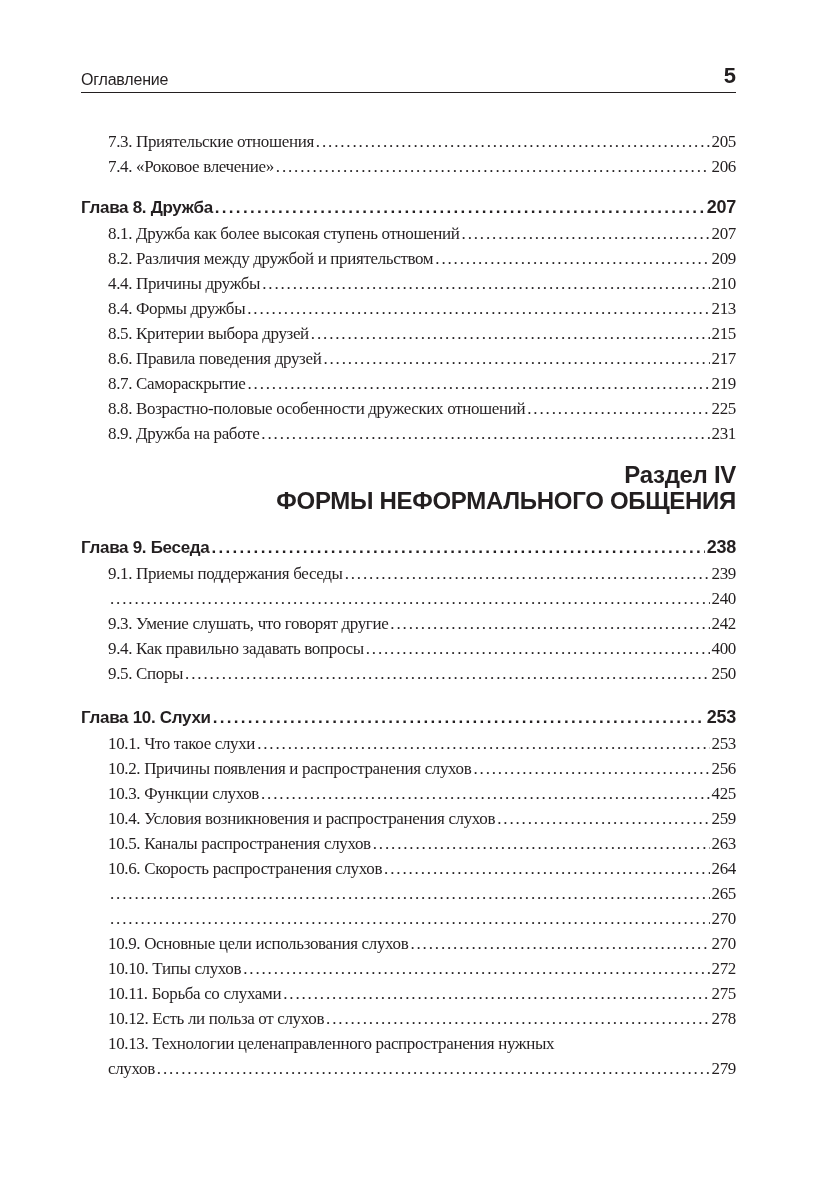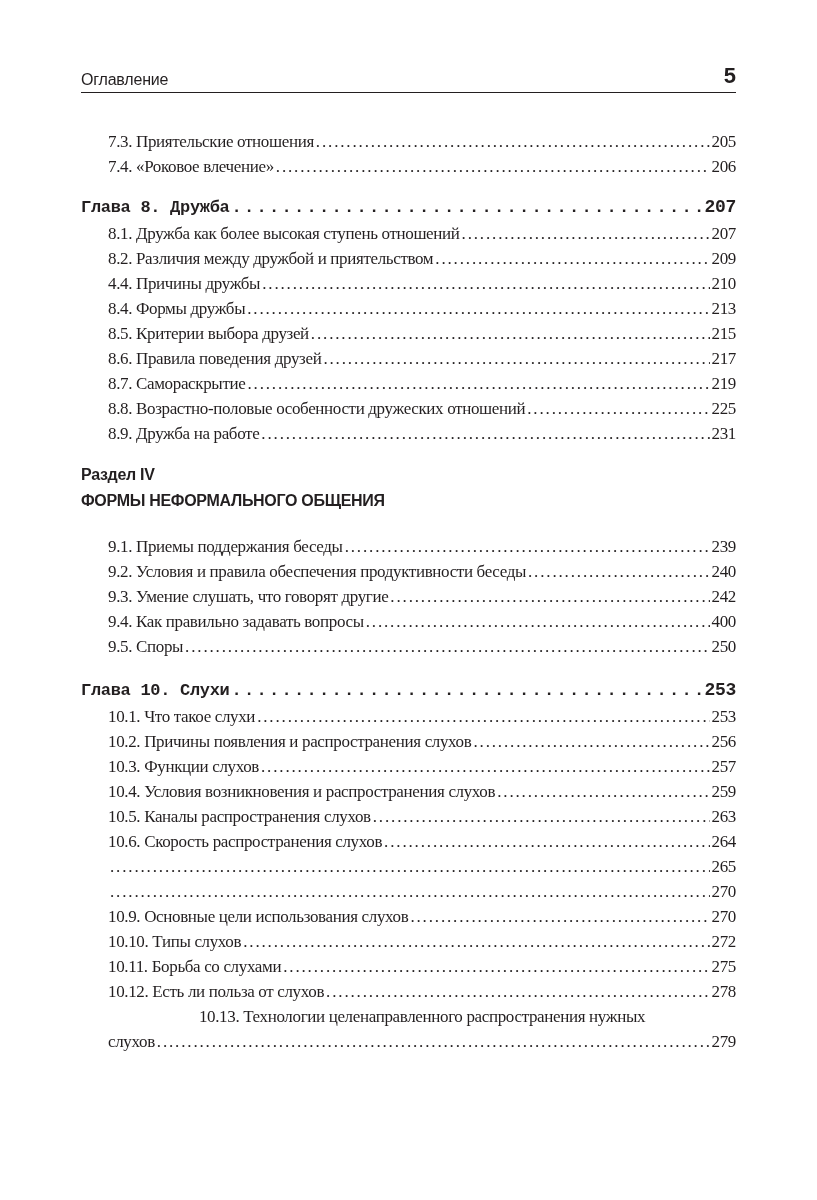--- a/index.html
+++ b/index.html
@@ -76,7 +76,7 @@
     }
     .entry .pg { flex: 0 0 auto; }
     .entry.chapter {
-      font-family: Liberation Mono, monospace;
+      font-family: Liberation Sans, sans-serif;
       font-weight: bold;
       font-size: 17px;
       letter-spacing: -0.3px;

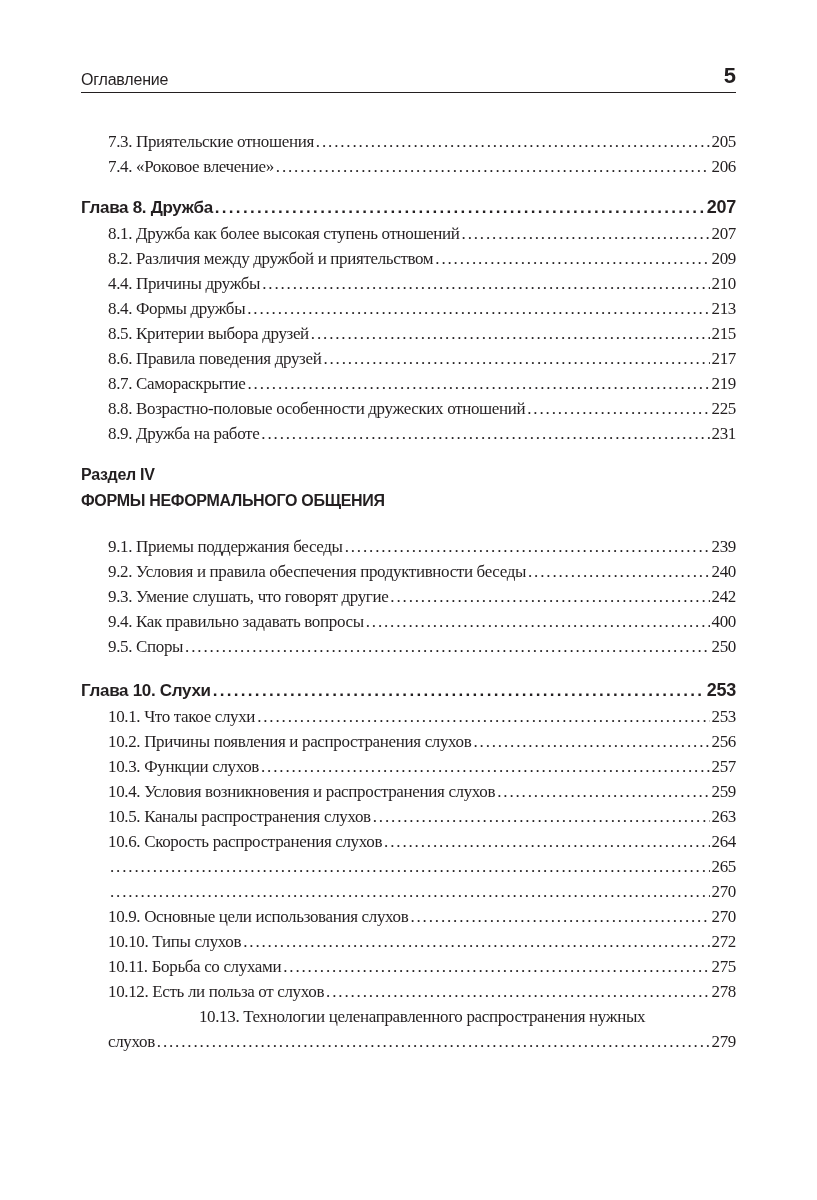--- a/index.html
+++ b/index.html
@@ -100,8 +100,8 @@
     .section-head {
       font-family: "Liberation Sans", sans-serif;
       font-weight: bold;
-      text-align: left;
-      font-size: 16px;
+      text-align: right;
+      font-size: 24px;
       line-height: 26px;
       letter-spacing: -0.3px;
     }

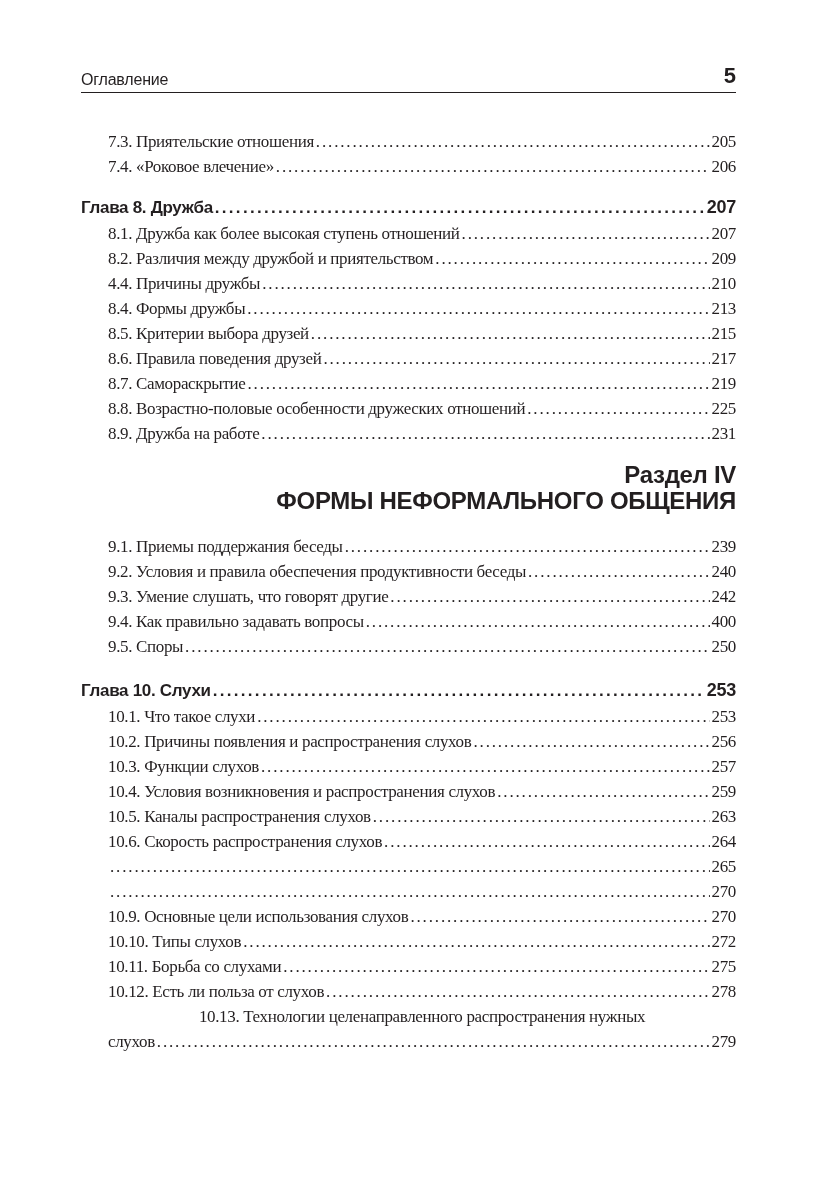--- a/index.html
+++ b/index.html
@@ -188,6 +188,11 @@
 
     <div style="height:20px"></div>
 
+    <div class="entry chapter">
+      <span class="label">Глава 9. Беседа</span>
+        <span class="dots"></span>
+        <span class="pg">238</span>
+    </div>
     <div class="entry sub">
       <span class="label">9.1. Приемы поддержания беседы</span>
         <span class="dots"></span>

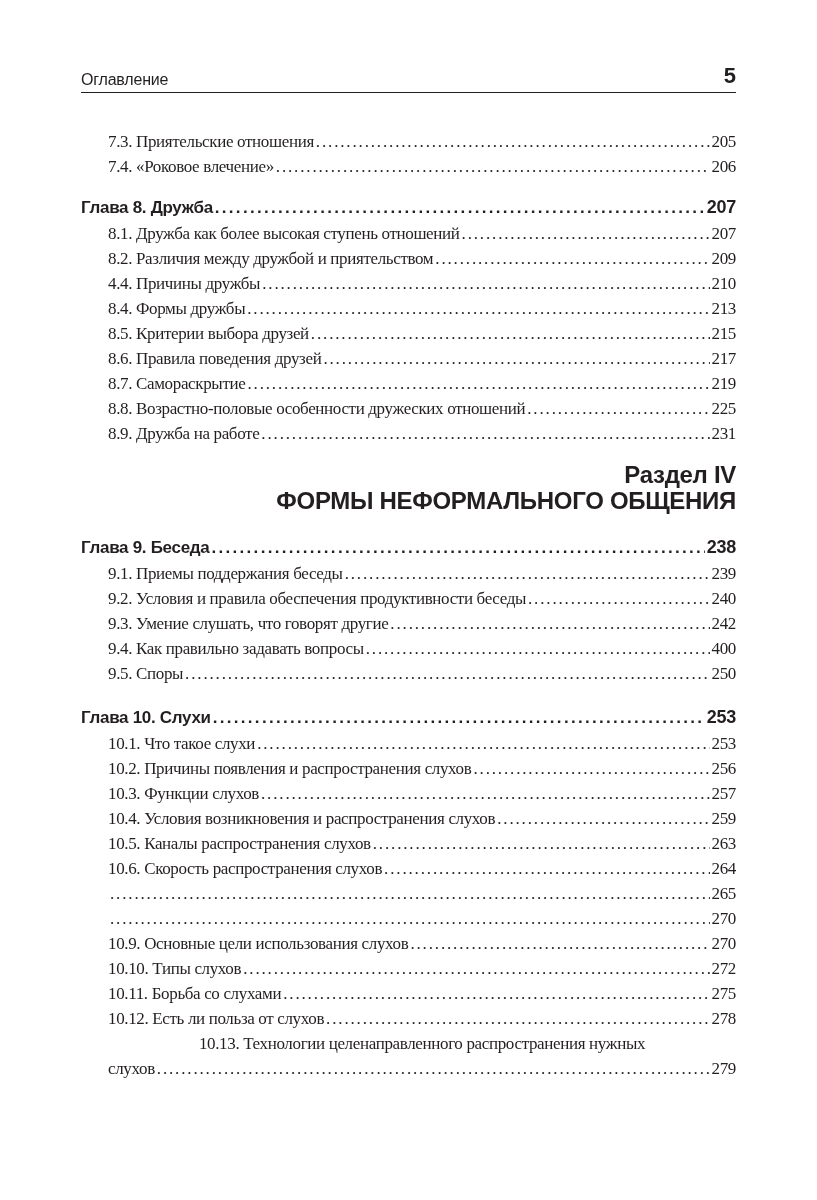--- a/index.html
+++ b/index.html
@@ -199,7 +199,6 @@
         <span class="pg">239</span>
     </div>
     <div class="entry sub">
-      <span class="label">9.2. Условия и правила обеспечения продуктивности беседы</span>
         <span class="dots"></span>
         <span class="pg">240</span>
     </div>

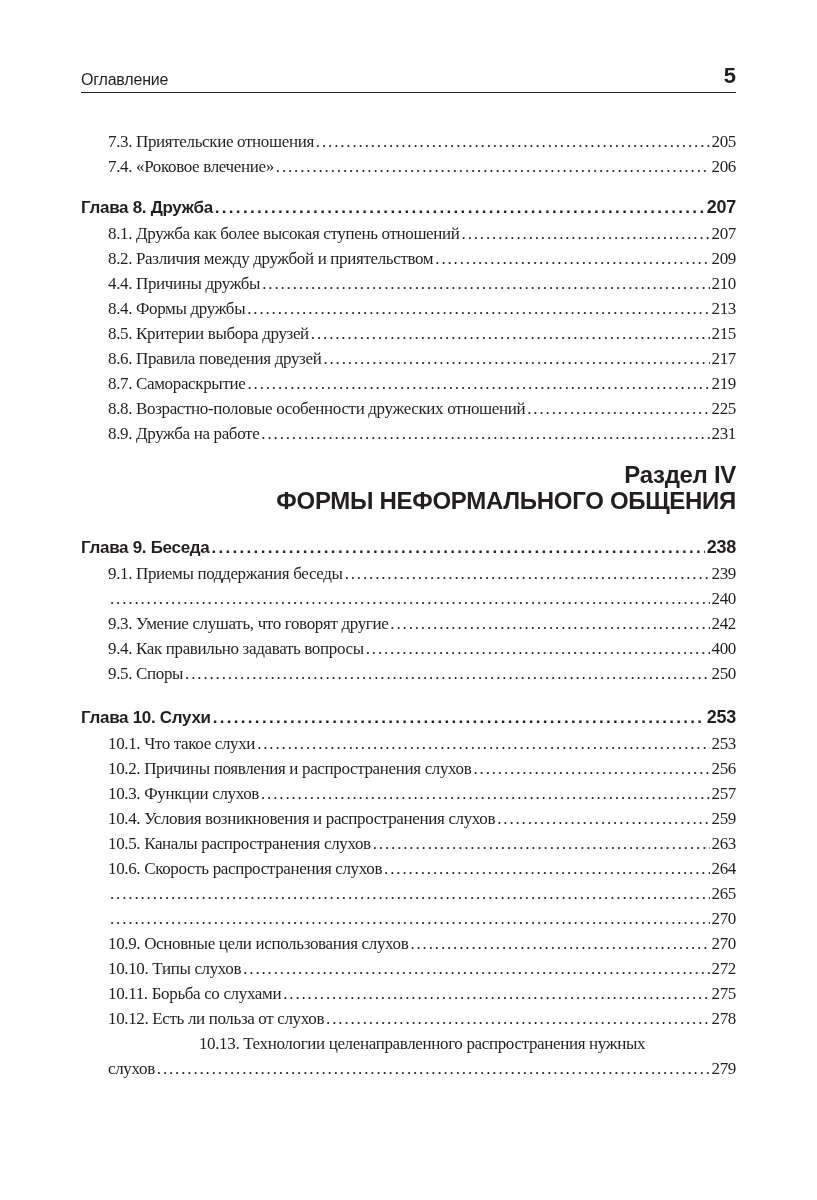--- a/index.html
+++ b/index.html
@@ -238,7 +238,7 @@
     <div class="entry sub">
       <span class="label">10.3. Функции слухов</span>
         <span class="dots"></span>
-        <span class="pg">257</span>
+        <span class="pg">425</span>
     </div>
     <div class="entry sub">
       <span class="label">10.4. Условия возникновения и распространения слухов</span>

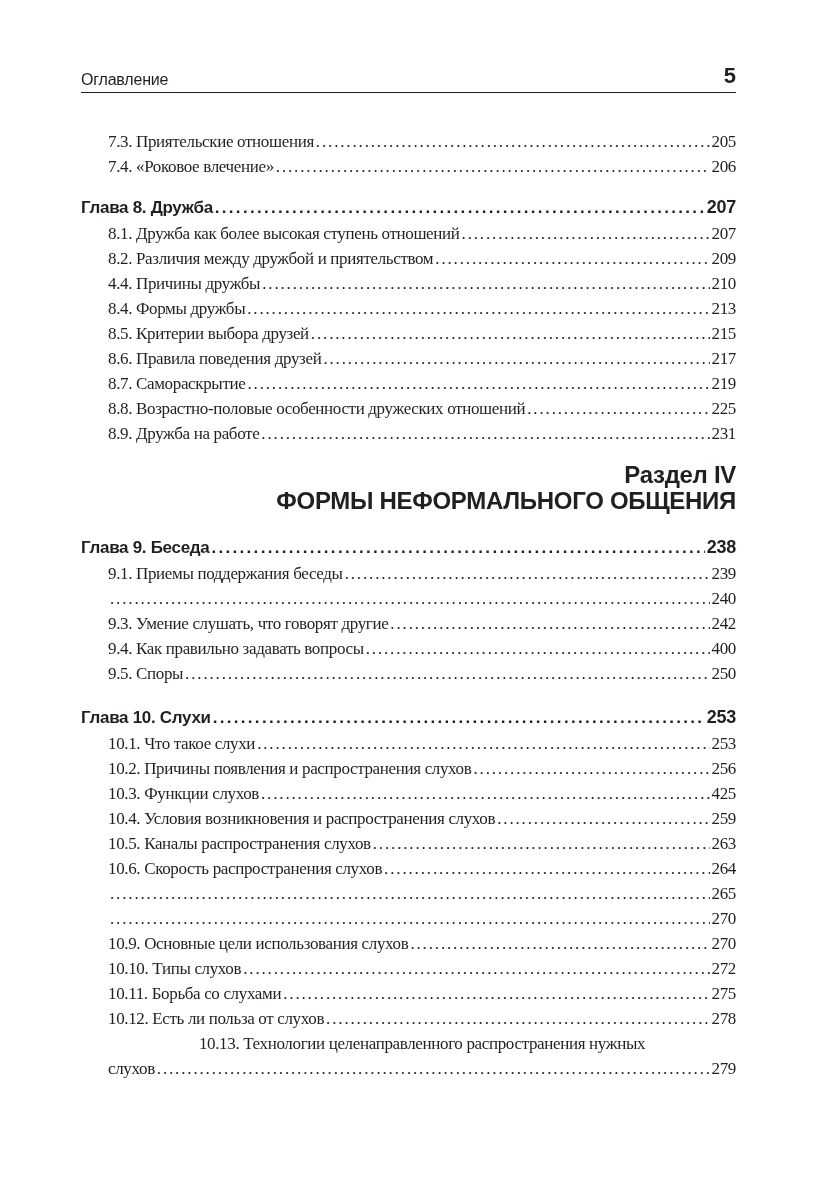--- a/index.html
+++ b/index.html
@@ -94,7 +94,7 @@
       height: auto;
       padding-left: 27px;
     }
-    .entry.wrap .line1 { height: 25px; line-height: 25px; display: block; text-align: center; }
+    .entry.wrap .line1 { height: 25px; line-height: 25px; display: block; }
     .entry.wrap .line2 { display: flex; align-items: center; height: 25px; line-height: 25px; }
     .gap-small { height: 15px; }
     .section-head {

